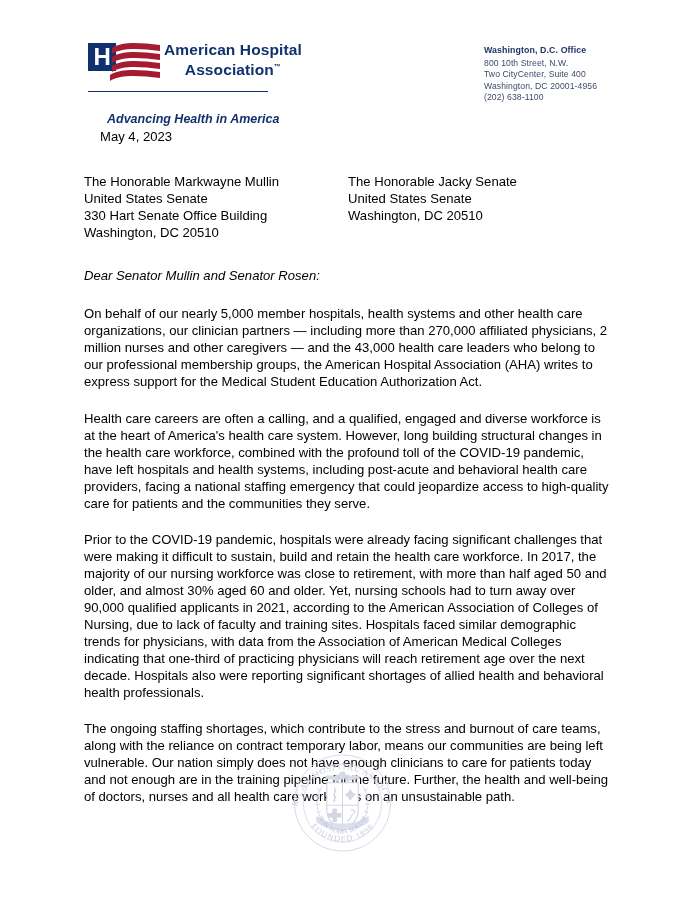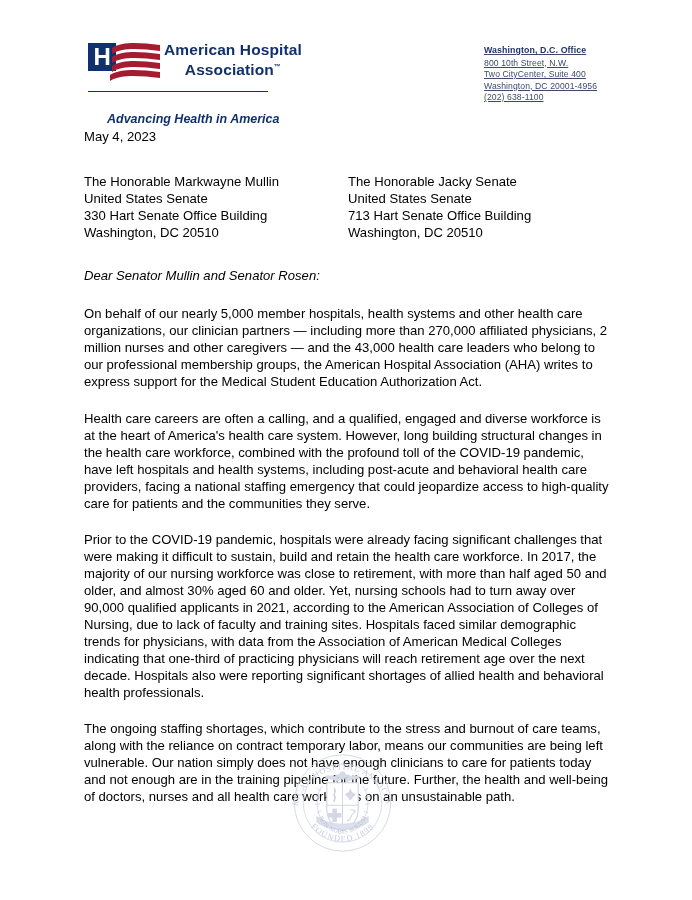--- a/index.html
+++ b/index.html
@@ -124,7 +124,6 @@
     font-size: 8.6px;
     line-height: 11.5px;
     letter-spacing: 0.1px;
-    text-decoration: underline;
   }
   .address-block .addr-title {
     font-weight: bold;

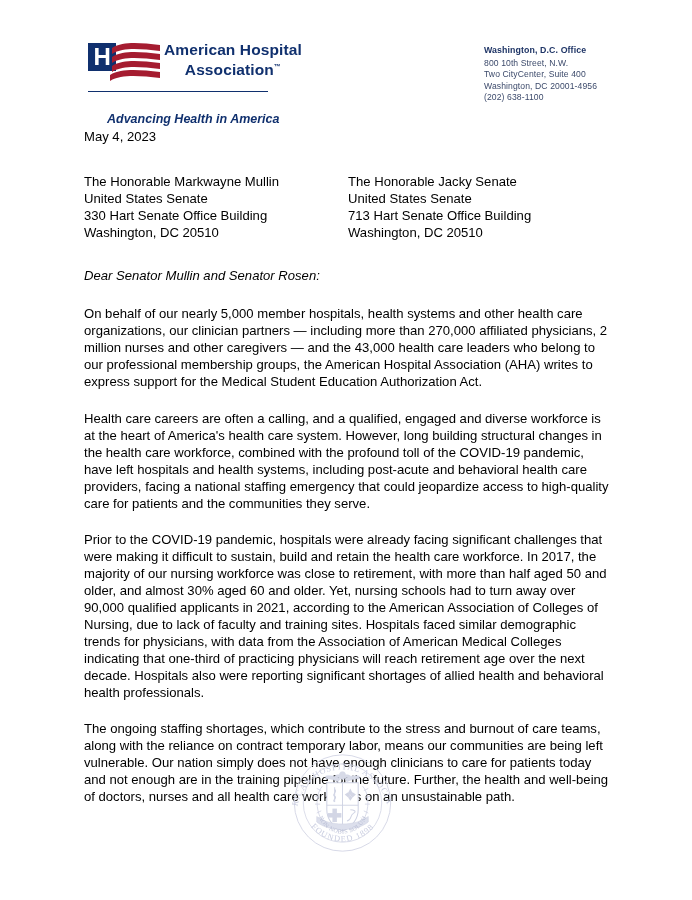--- a/index.html
+++ b/index.html
@@ -145,7 +145,7 @@
     color: #000000;
   }
 
-  .date-line { margin: 0 0 28px 0; }
+  .date-line { margin: 0 0 28px 16px; }
 
   .recipients {
     display: flex;

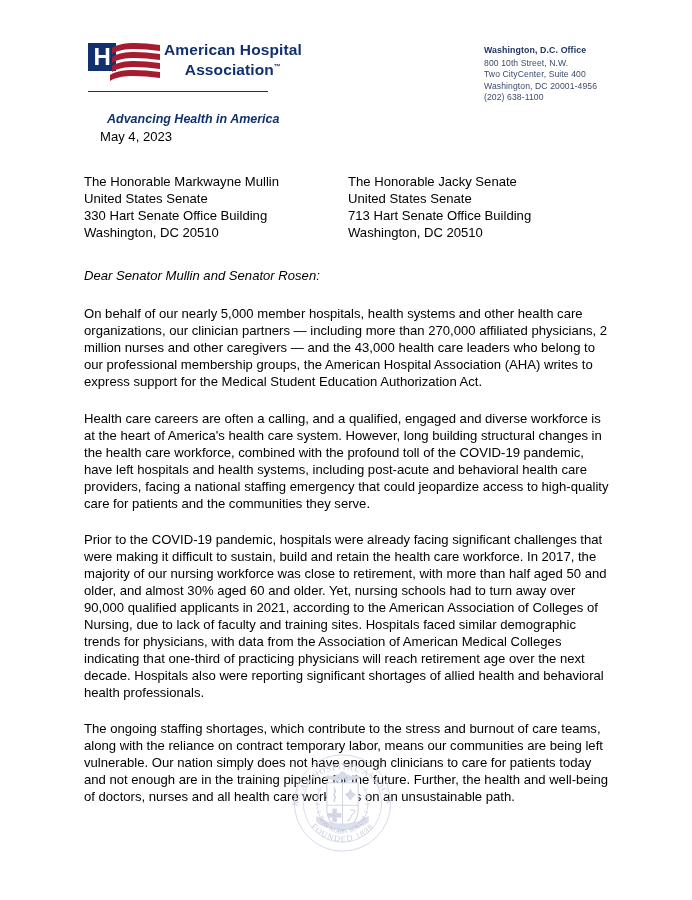--- a/index.html
+++ b/index.html
@@ -230,7 +230,6 @@
     <div class="recipient-col">
       <div class="r-line">The Honorable Jacky Senate</div>
       <div class="r-line">United States Senate</div>
-      <div class="r-line">713 Hart Senate Office Building</div>
       <div class="r-line">Washington, DC  20510</div>
     </div>
   </div>

